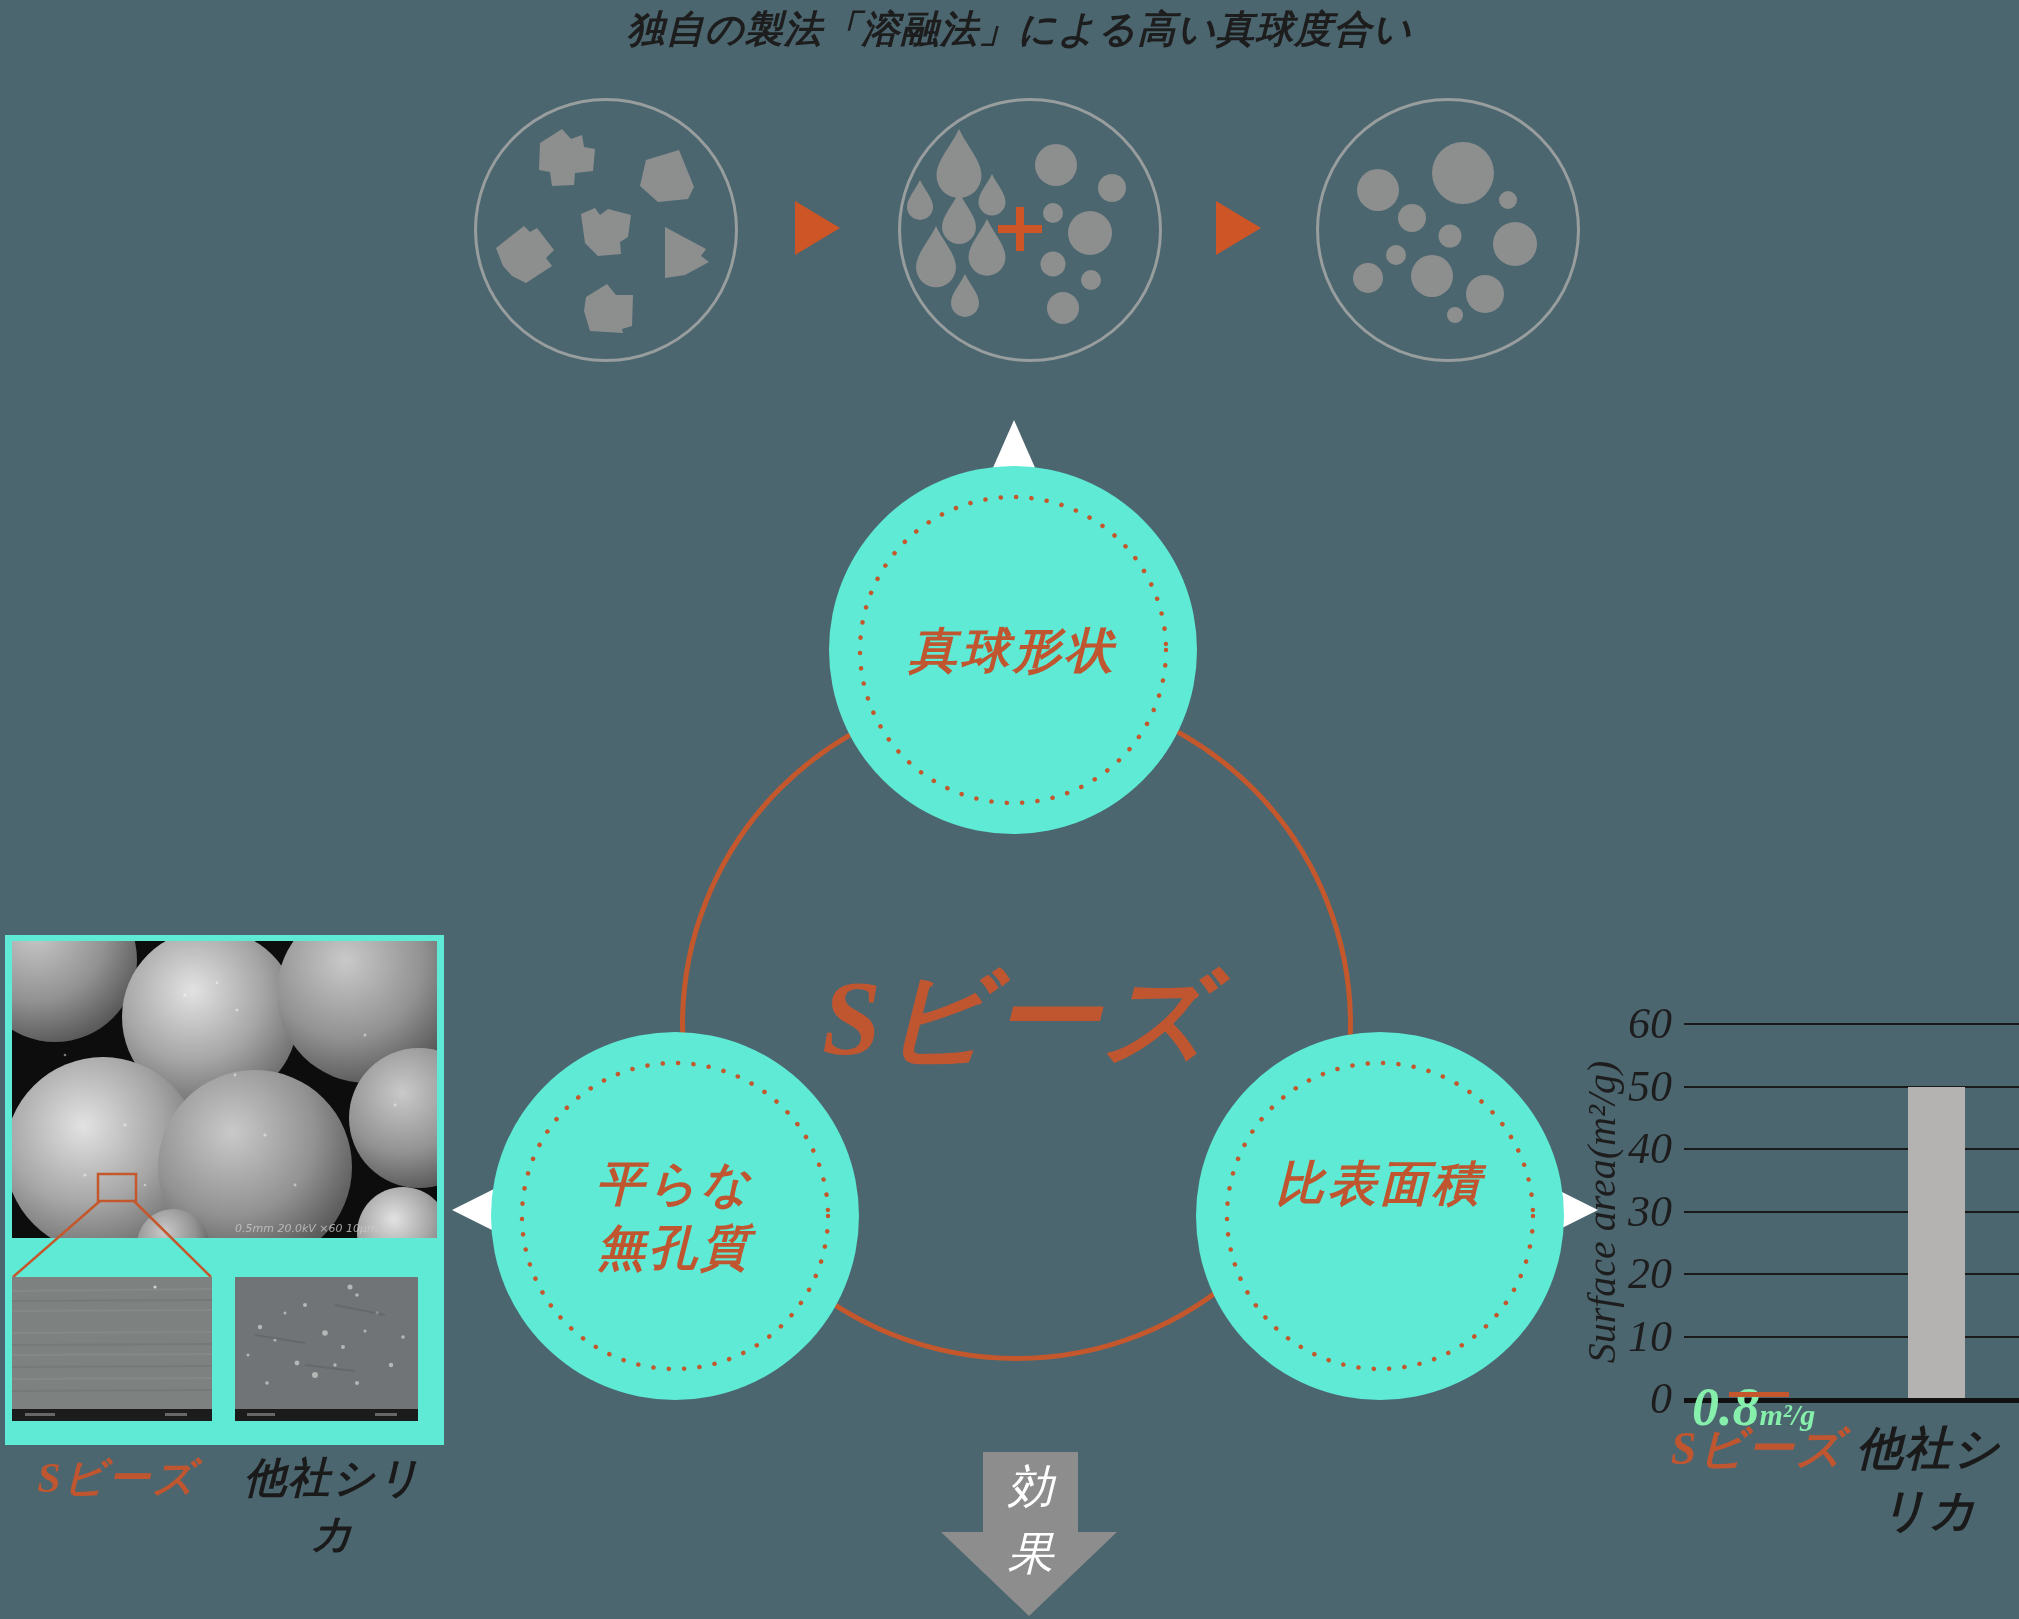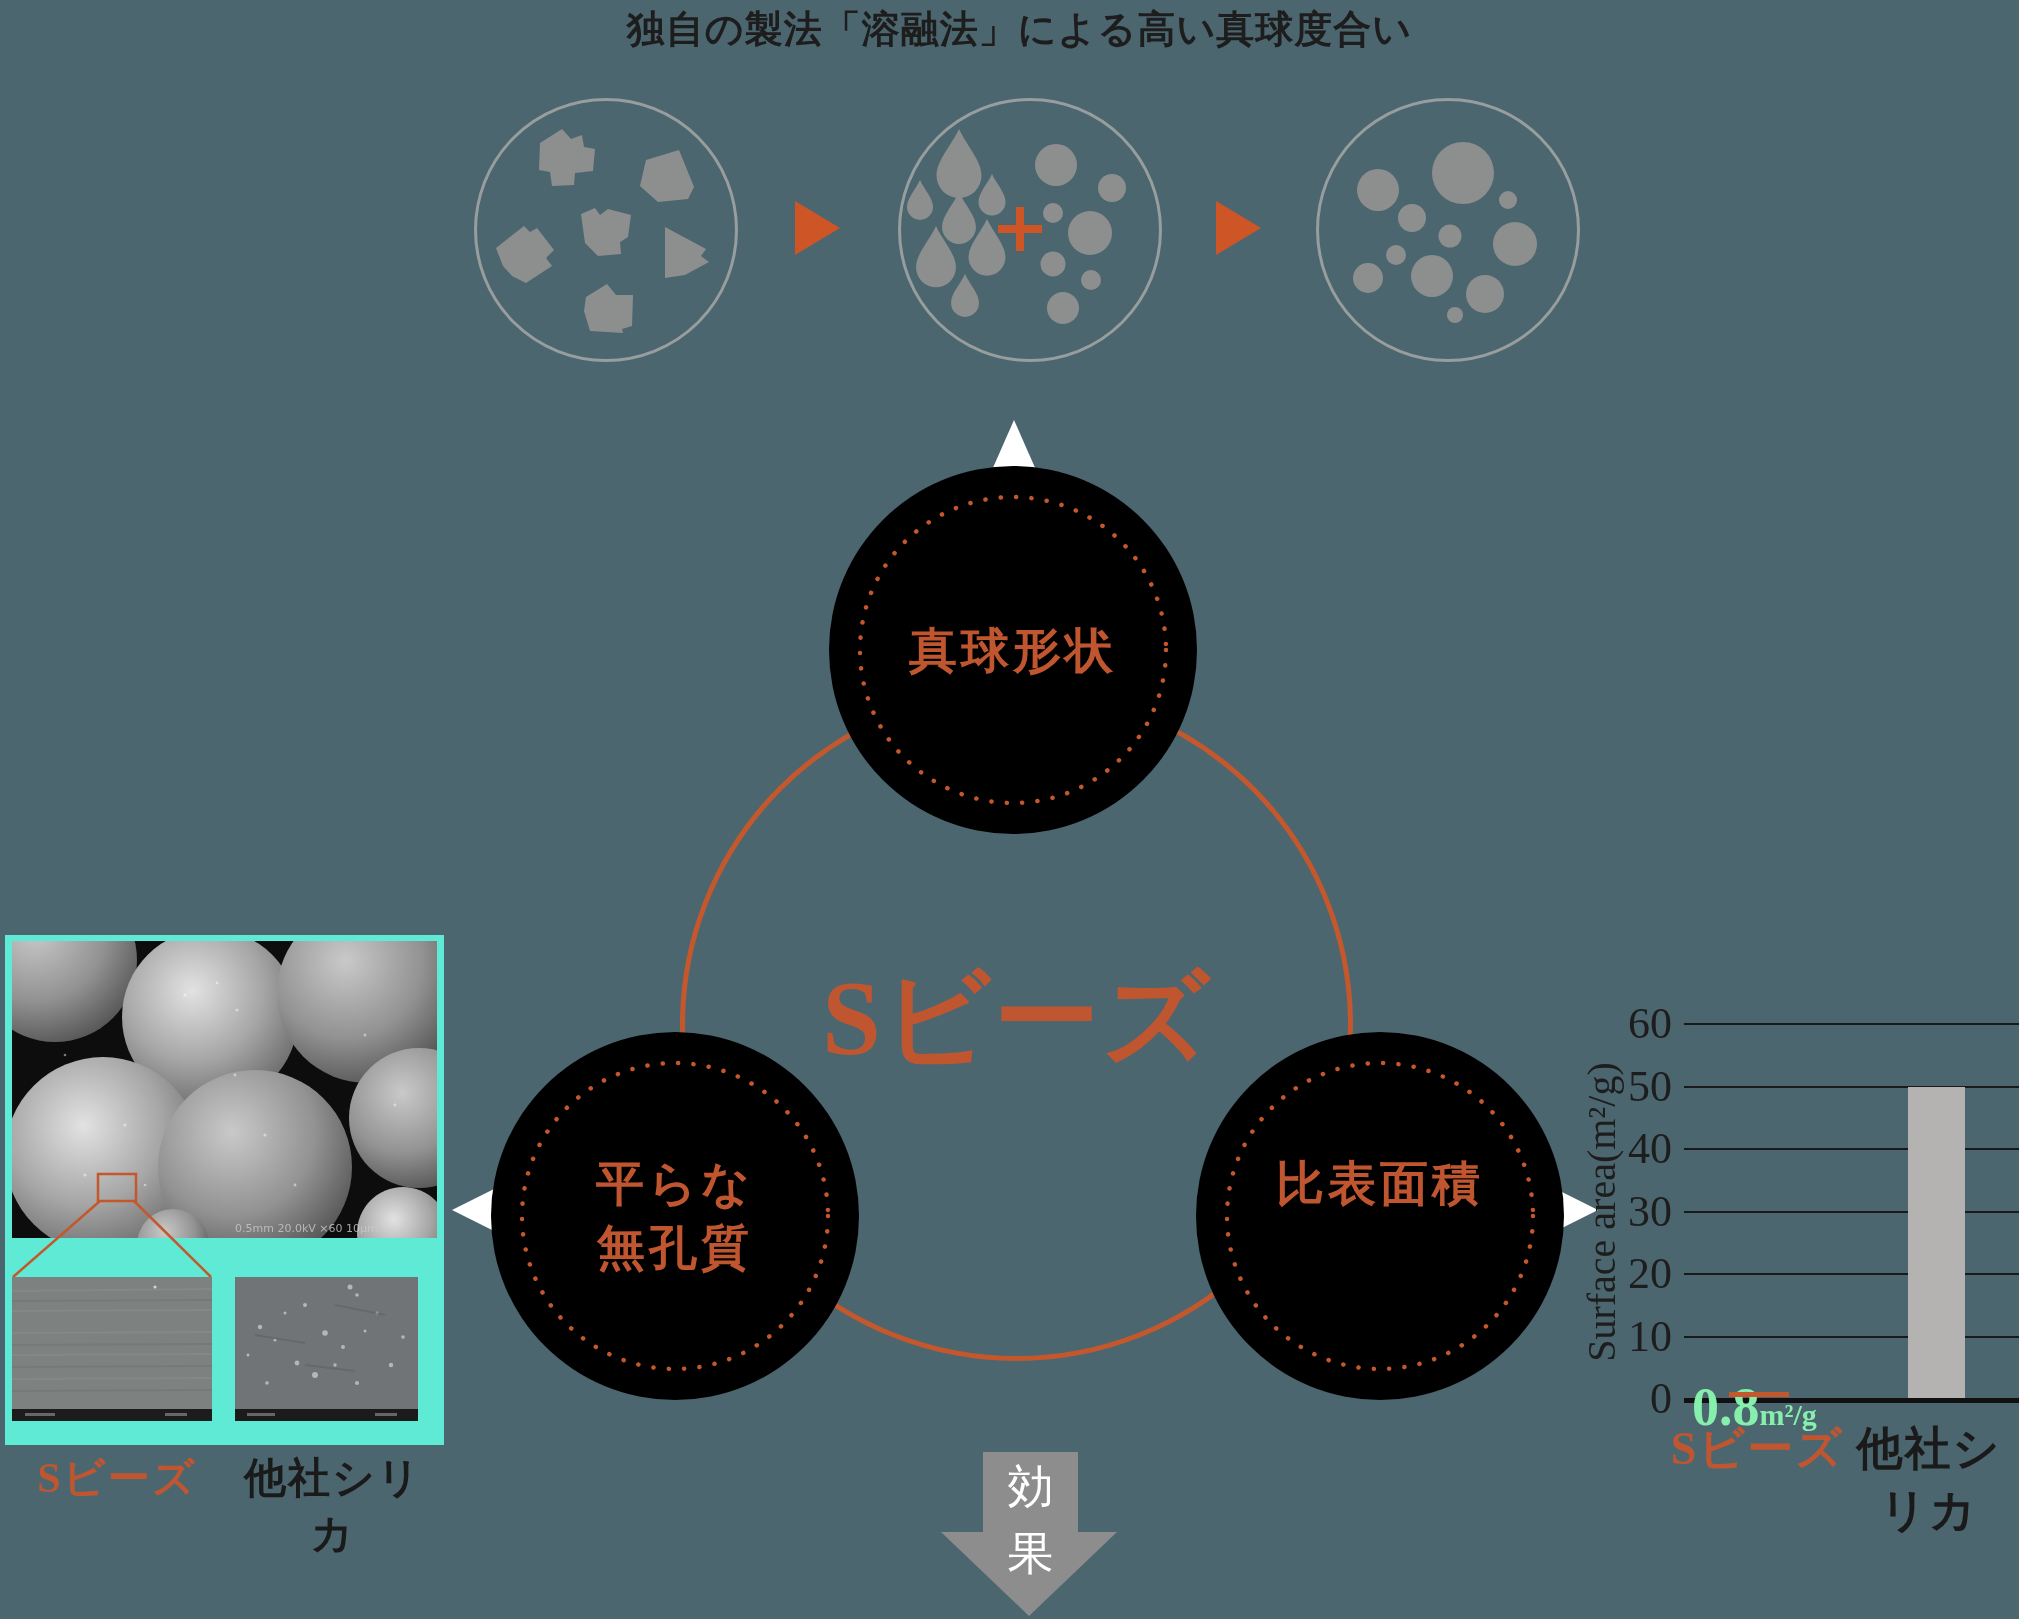--- a/index.html
+++ b/index.html
@@ -4,7 +4,7 @@
 <style>
   html,body{margin:0;padding:0;}
   body{font-family:"Liberation Serif","DejaVu Serif",serif;}
-  #canvas{position:relative;width:2019px;height:1619px;background:#4c6670;overflow:hidden;}
+  #canvas{position:relative;width:2019px;height:1619px;background:#4c6670;overflow:hidden;font-style:italic;}
   .abs{position:absolute;}
   
   .title{left:0;top:4px;width:2039px;text-align:center;font-size:38px;letter-spacing:1px;color:#1d1d1d;font-weight:600;}

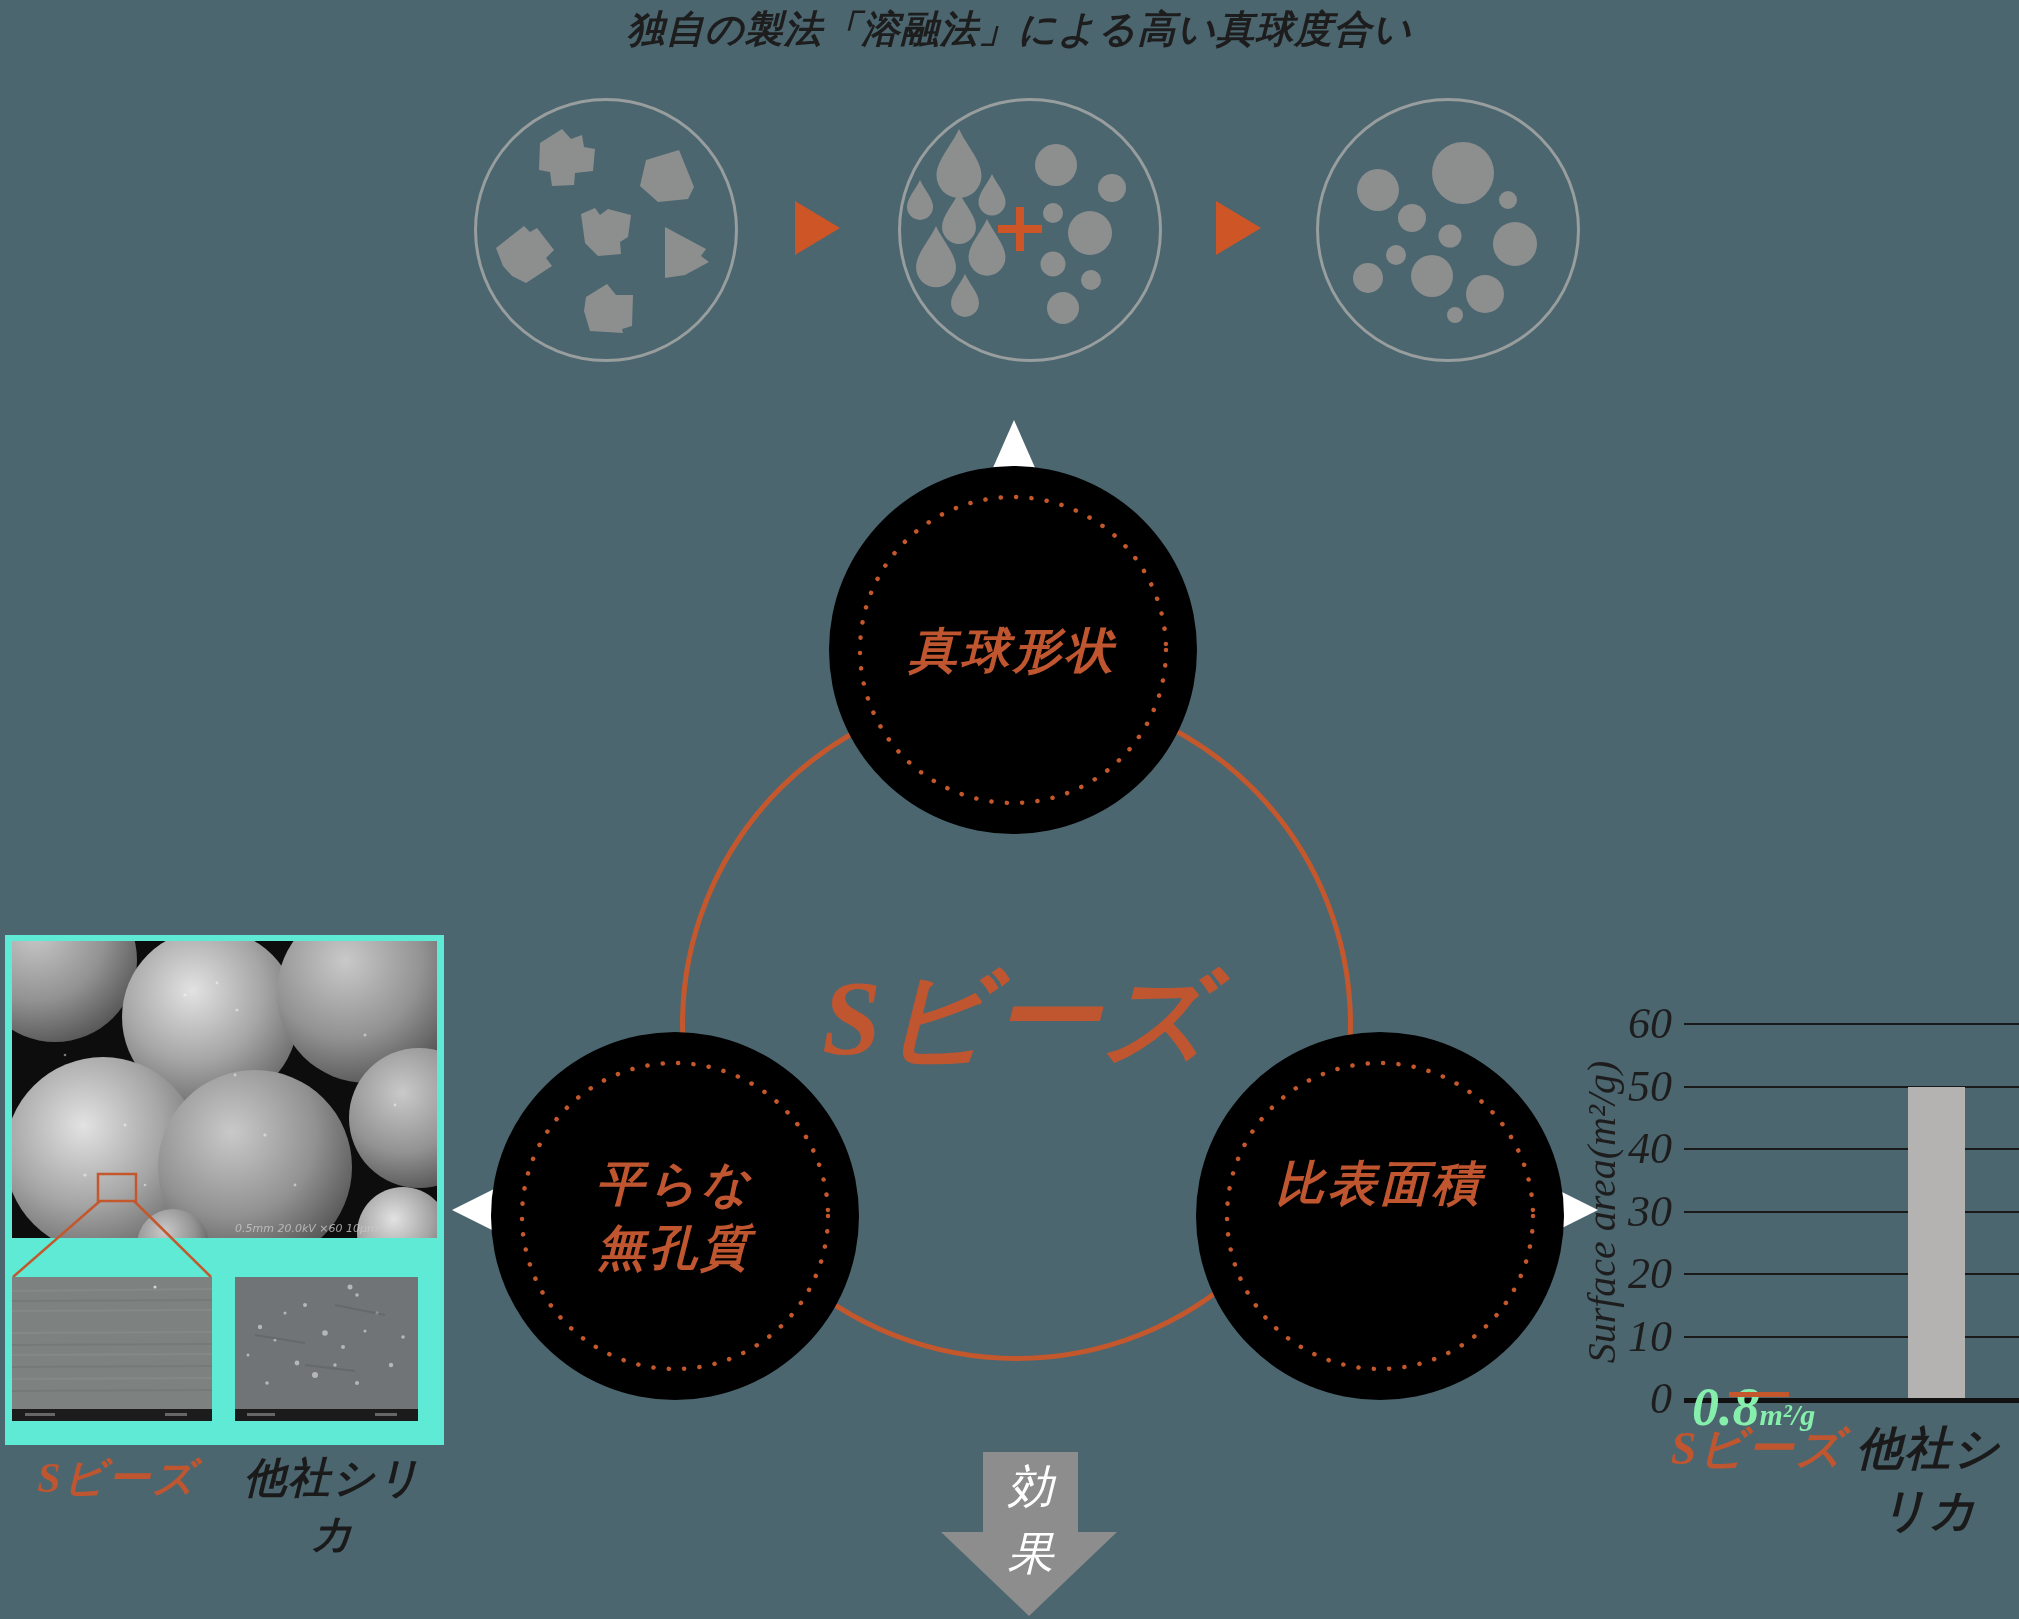--- a/index.html
+++ b/index.html
@@ -14,7 +14,7 @@
   .arrow-right{width:0;height:0;border-top:27px solid transparent;border-bottom:27px solid transparent;border-left:45px solid #cd5526;}
   
   .ring{left:680px;top:688px;width:673px;height:673px;border:5px solid #c4582c;border-radius:50%;box-sizing:border-box;}
-  .node{width:368px;height:368px;background:#000000;border-radius:50%;}
+  .node{width:368px;height:368px;background:#5eead4;border-radius:50%;}
   .node svg{position:absolute;left:0;top:0;}
   .node-label{color:#c05630;text-align:center;font-size:48px;letter-spacing:4px;line-height:64px;font-weight:600;}
   .center-label{left:810px;top:963px;width:414px;text-align:center;font-size:106px;line-height:112px;color:#c05630;letter-spacing:2px;font-weight:600;}

